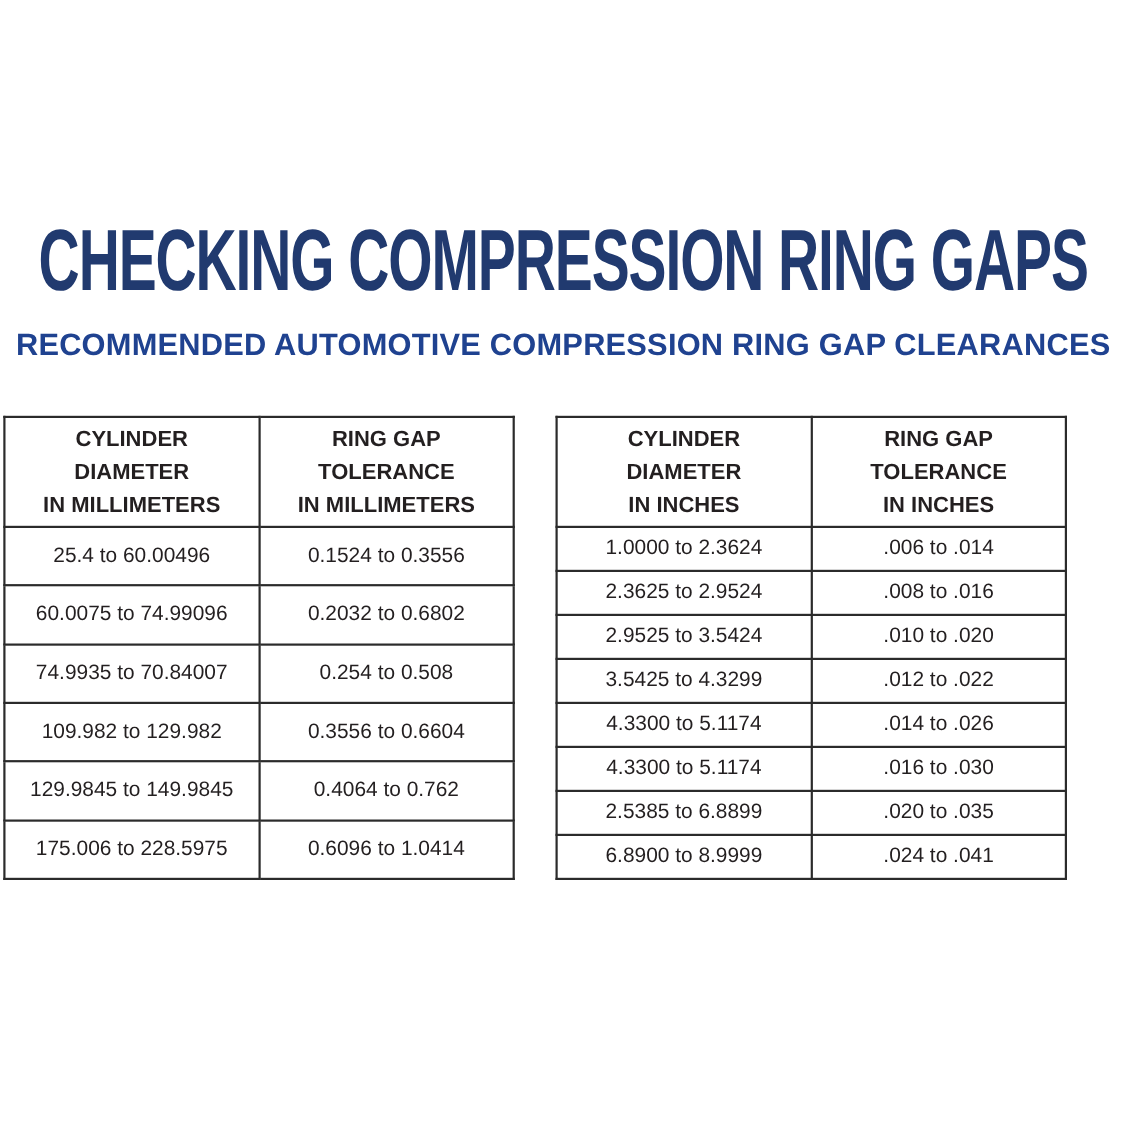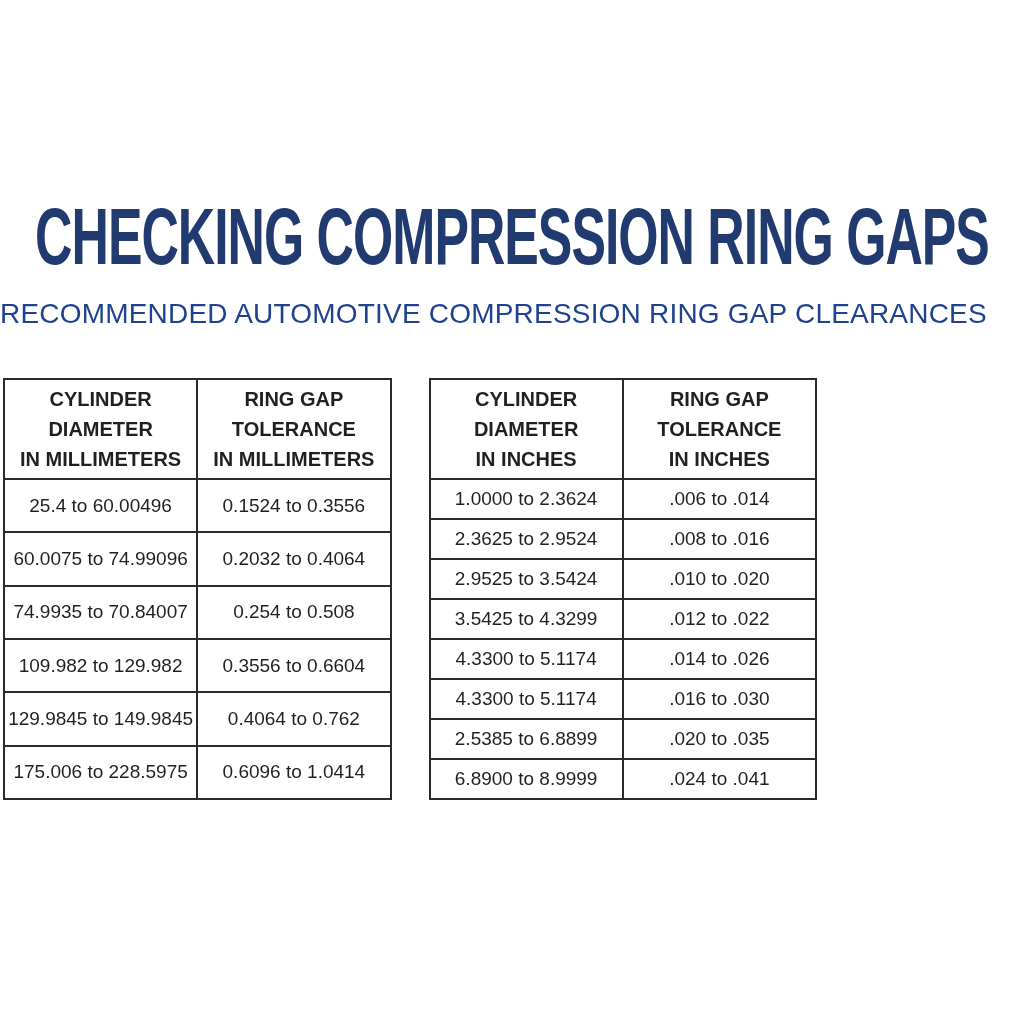--- a/index.html
+++ b/index.html
@@ -41,10 +41,10 @@
     left: 0;
     width: 100%;
     margin: 0;
-    text-align: left;
+    text-align: center;
     font-size: 28px;
     line-height: 1;
-    font-weight: normal;
+    font-weight: bold;
     letter-spacing: 0.2px;
     color: var(--subtitle-blue);
   }

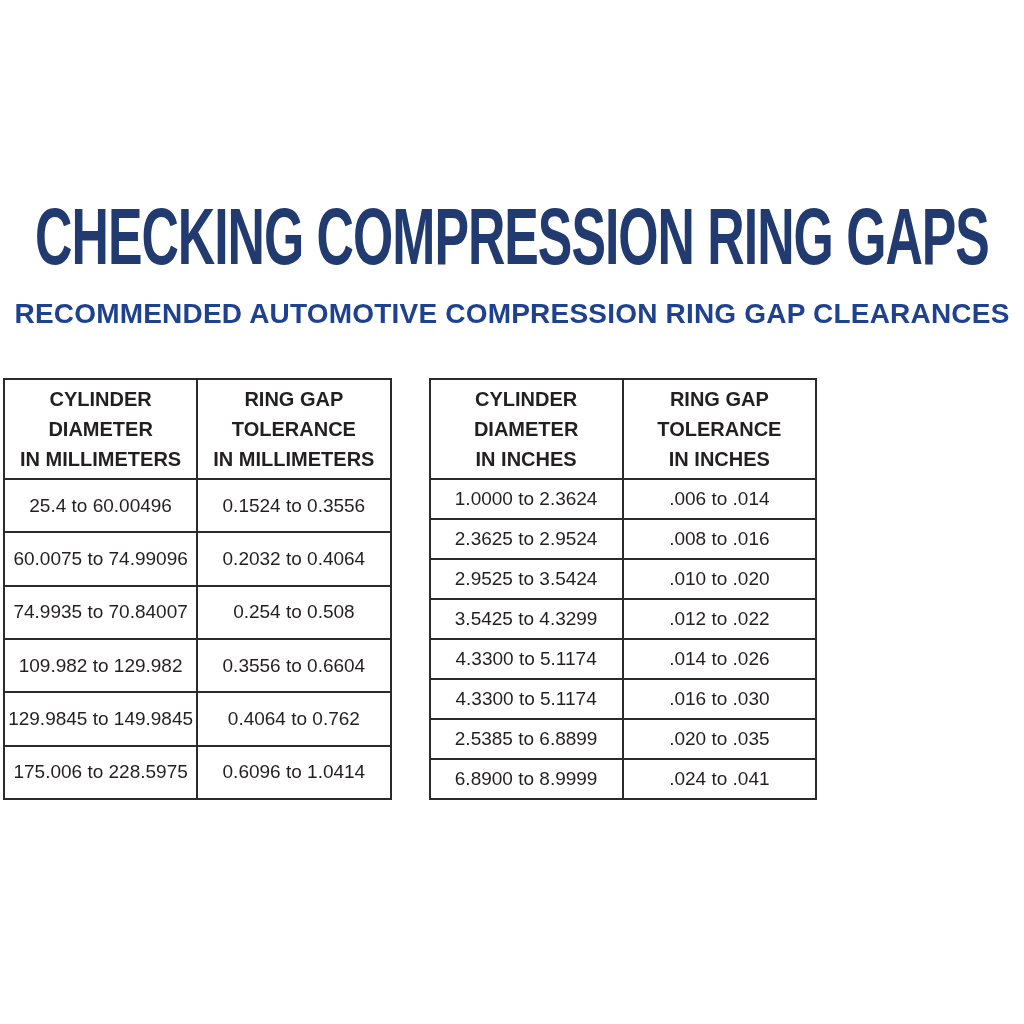--- a/index.html
+++ b/index.html
@@ -52,7 +52,7 @@
     position: absolute;
     top: 378px;
     left: 3px;
-    width: 814px;
+    width: 967px;
     display: flex;
     gap: 37px;
   }

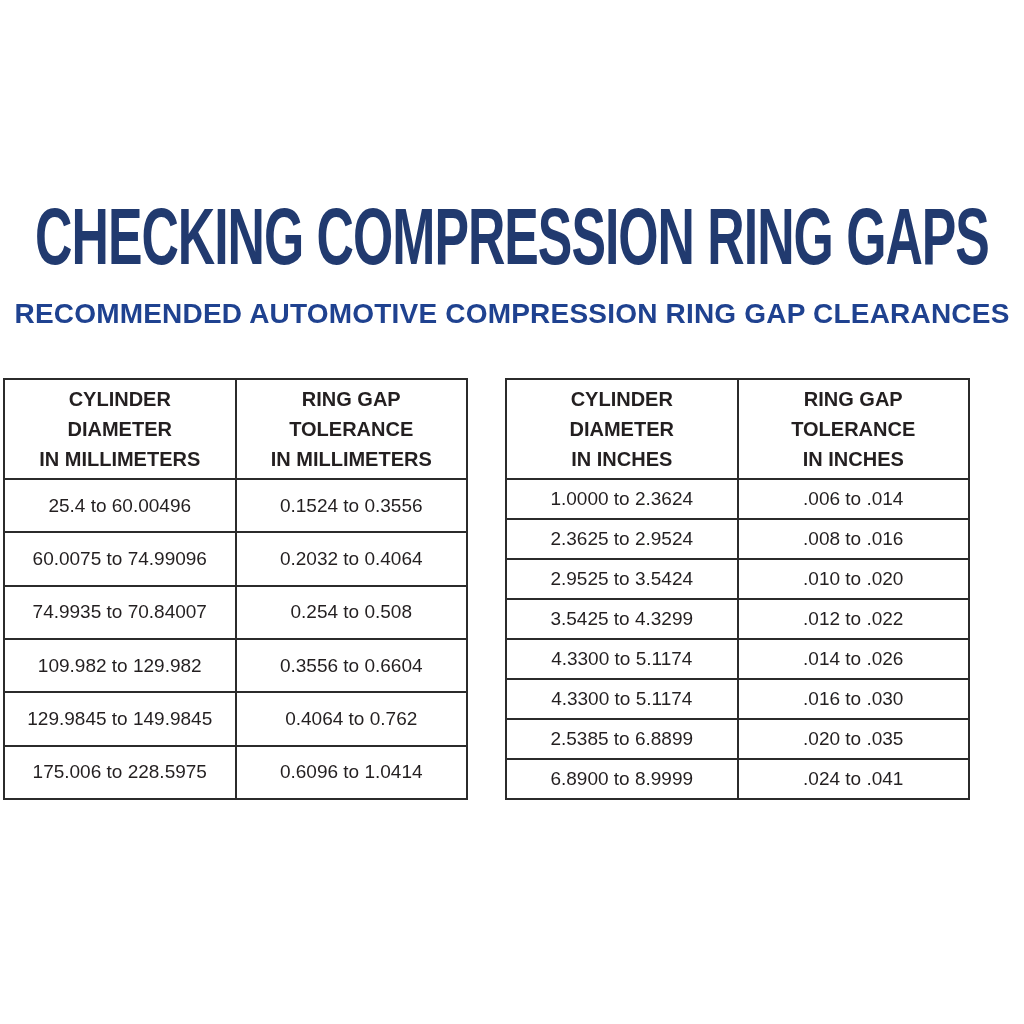--- a/index.html
+++ b/index.html
@@ -117,7 +117,7 @@
         </tr>
           <tr>
           <td>60.0075 to 74.99096</td>
-          <td>0.2032 to 0.4064</td>
+          <td>0.2032 to 0.6802</td>
         </tr>
           <tr>
           <td>74.9935 to 70.84007</td>

